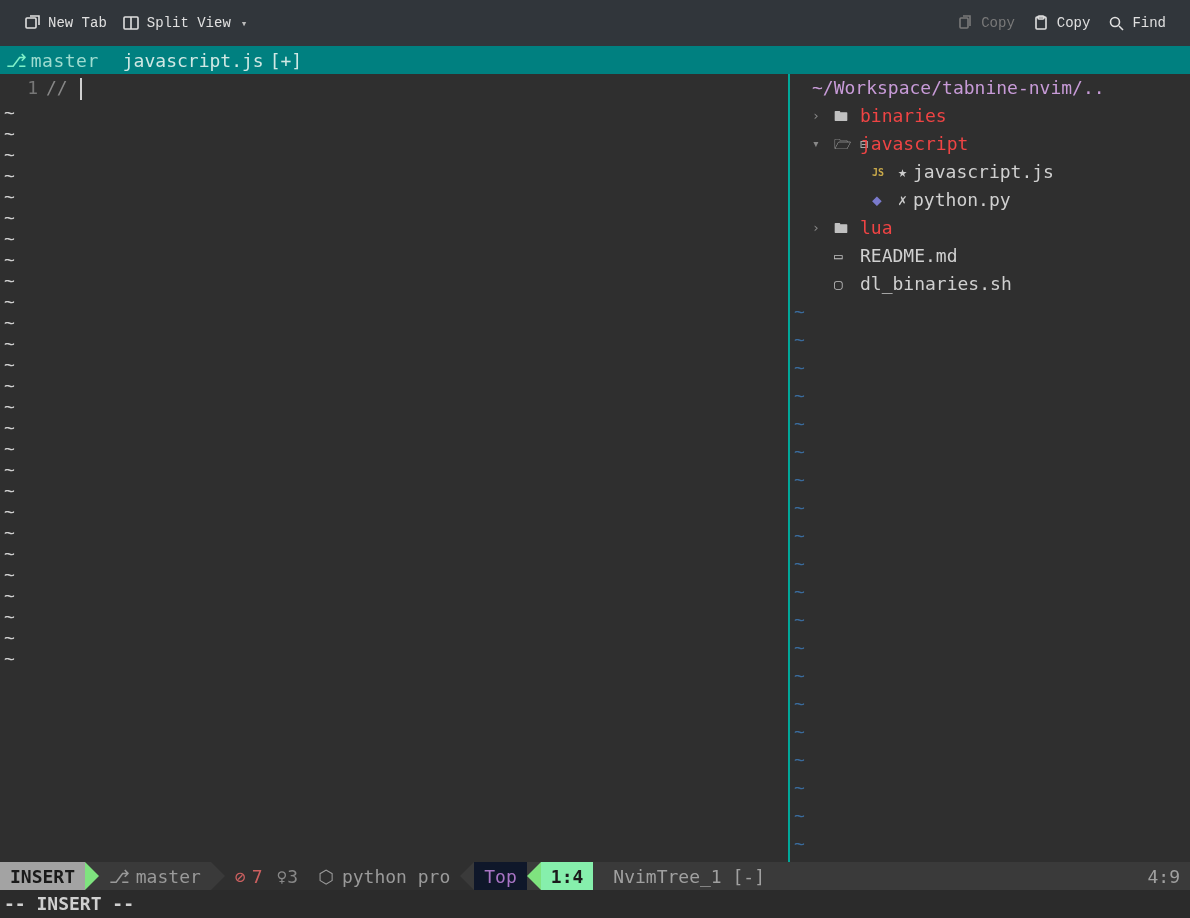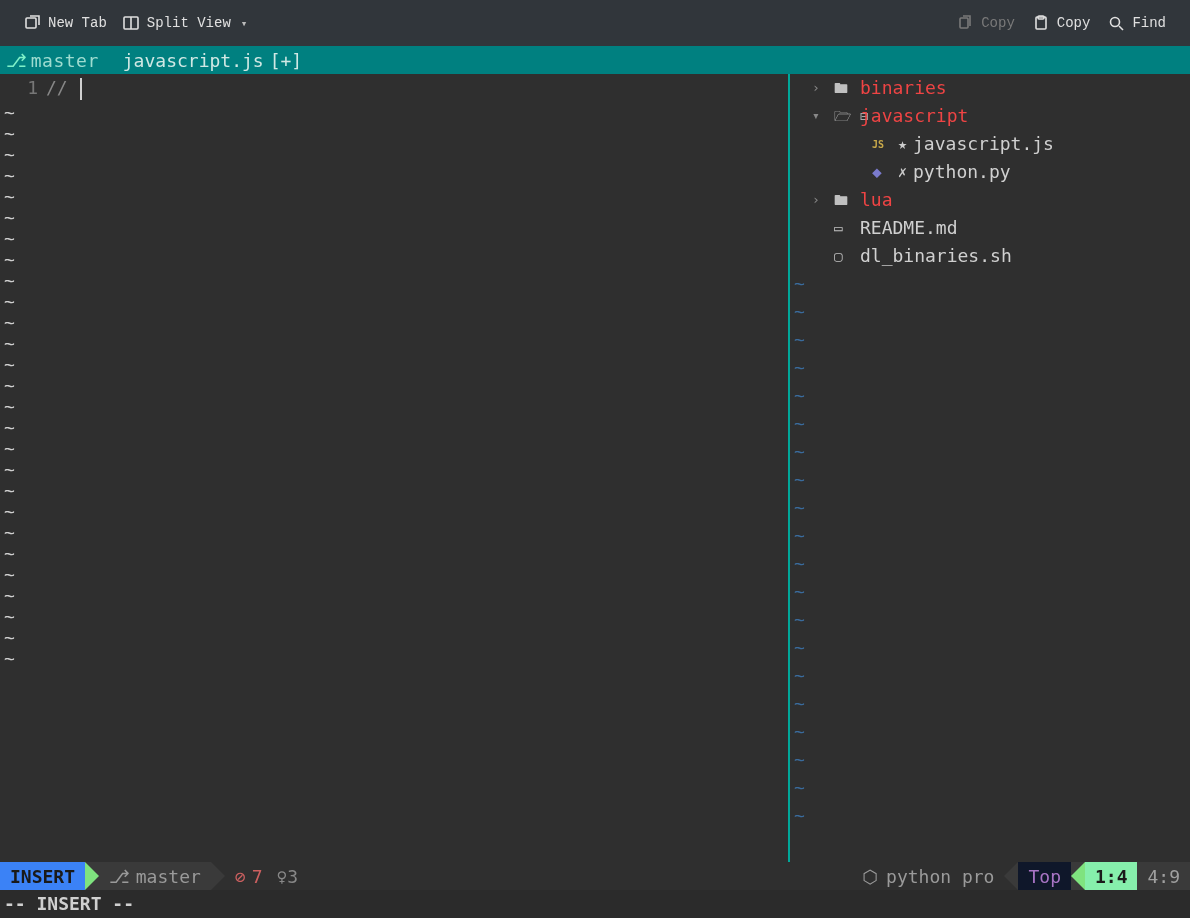--- a/index.html
+++ b/index.html
@@ -297,6 +297,7 @@
     </div>
 
   <div class="tree-pane">
+    <div class="tree-header">~/Workspace/tabnine-nvim/..</div>
     <div id="tree-rows">
         <div class="tree-row depth1">
           <span class="arrow">›</span>

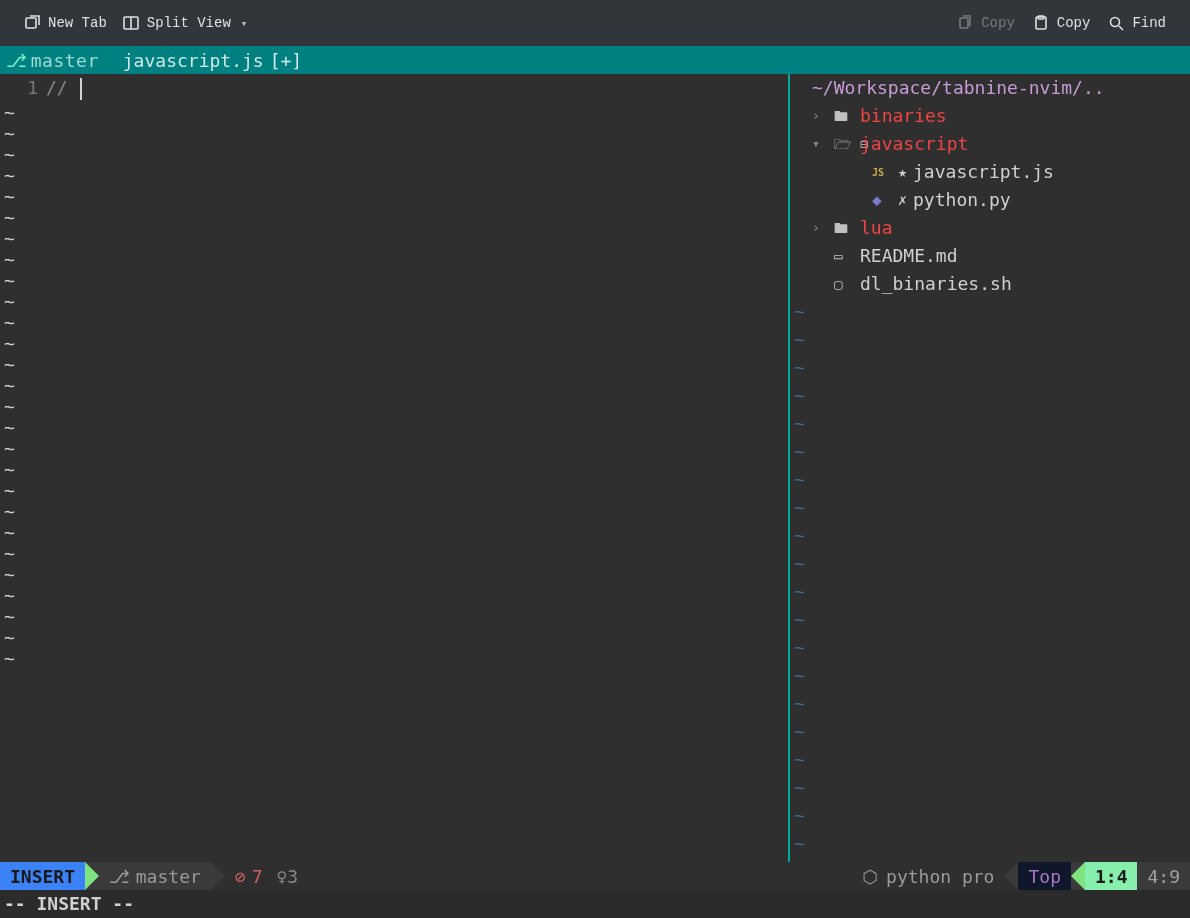--- a/index.html
+++ b/index.html
@@ -139,7 +139,7 @@
     padding: 0 10px;
     white-space: nowrap;
   }
-  .seg-mode { background: #3b82f6; color: #1a1a1a; font-weight: bold; position: relative; padding-right: 6px;}
+  .seg-mode { background: #a3a3a3; color: #1a1a1a; font-weight: bold; position: relative; padding-right: 6px;}
   .seg-branch { background: #3a3a3a; color: #9a9a9a; position: relative; padding-left: 16px;}
   .seg-diag { background: #2f2f2f; color: #888; padding-left: 16px; }
   .seg-diag .err { color: #cc6060; margin-right: 6px; }

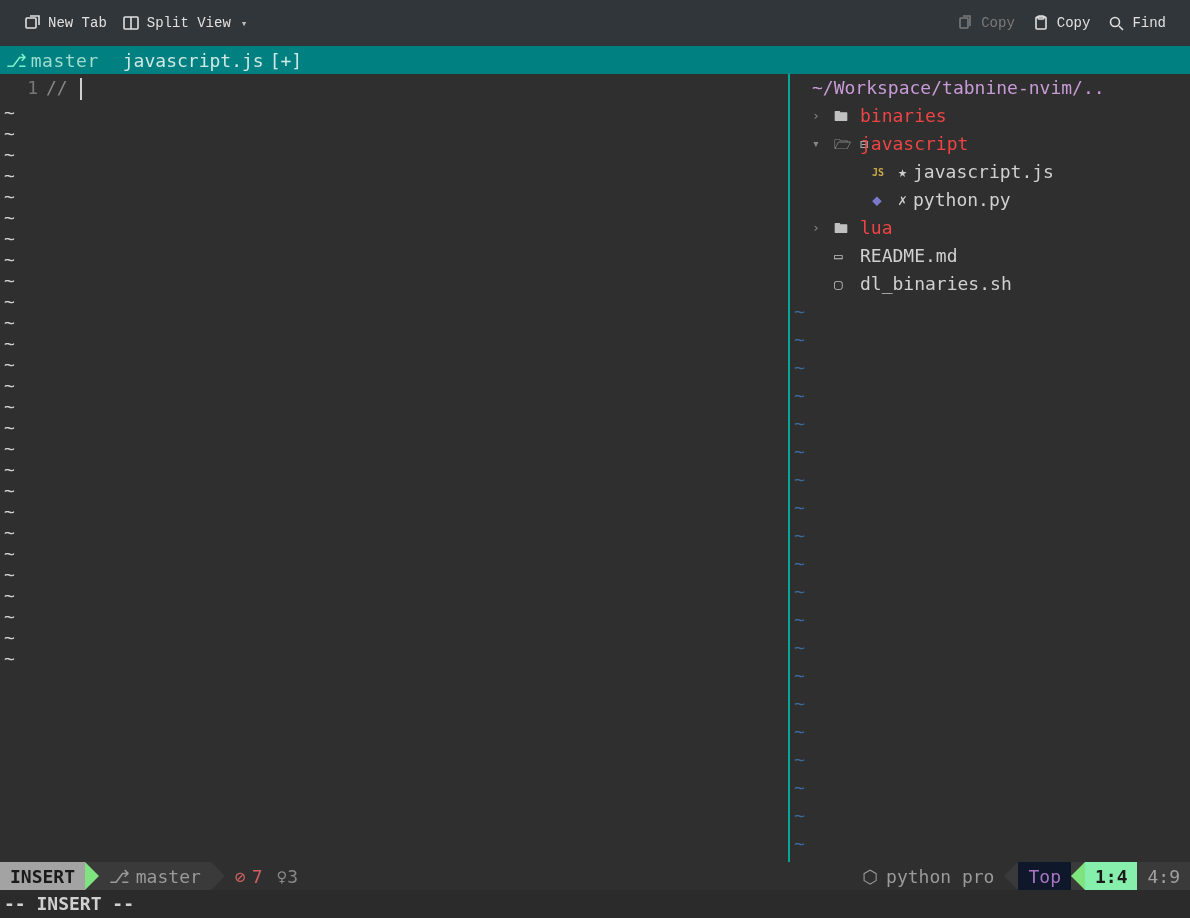--- a/index.html
+++ b/index.html
@@ -387,6 +387,9 @@
   <div class="seg seg-top">Top</div>
   <div class="arrow-l-green"></div>
   <div class="seg seg-pos">1:4</div>
+  <div class="seg seg-tree" style="padding-left:20px;">
+      <span>NvimTree_1 [-]</span>
+    </div>
   <div class="seg seg-tree-pos">4:9</div>
 </div>
 

